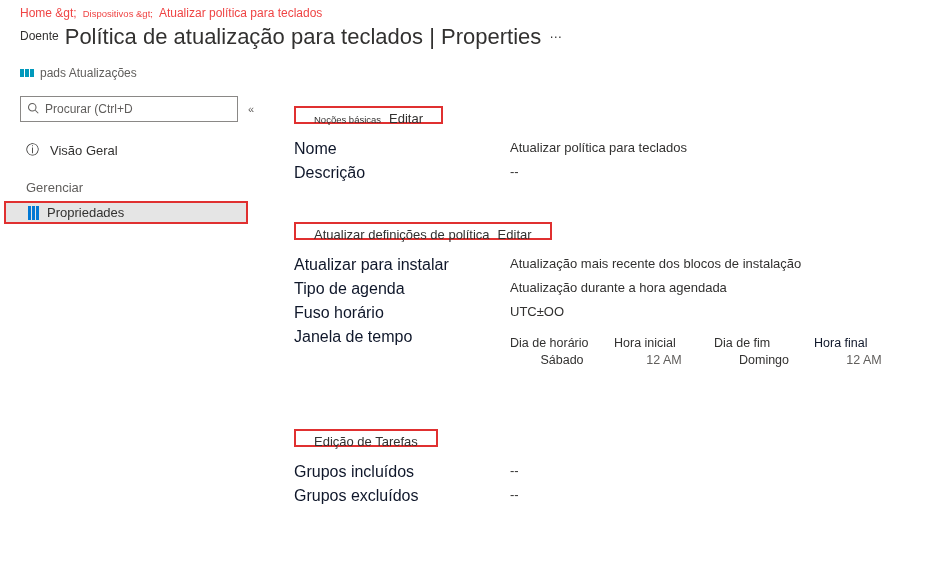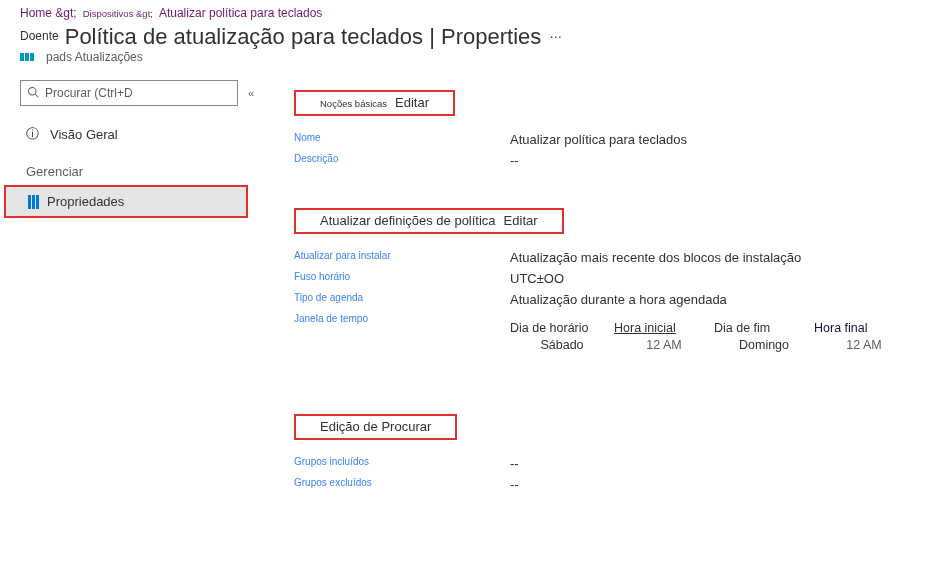--- a/index.html
+++ b/index.html
@@ -5,7 +5,7 @@
     * { box-sizing: border-box; margin: 0; padding: 0; }
     body { font-family: "Segoe UI", Arial, sans-serif; font-size: 13px; color: #323130; background: #fff; width: 947px; }
 
-    .breadcrumb { padding: 6px 20px 4px; font-size: 12px; color: #701a75; display: flex; align-items: center; gap: 4px; }
+    .breadcrumb { padding: 6px 20px 4px; font-size: 12px; color: #ef4444; display: flex; align-items: center; gap: 4px; }
     .breadcrumb span { margin-right: 2px; }
     .bc-dev { font-size: 9.5px; }
 

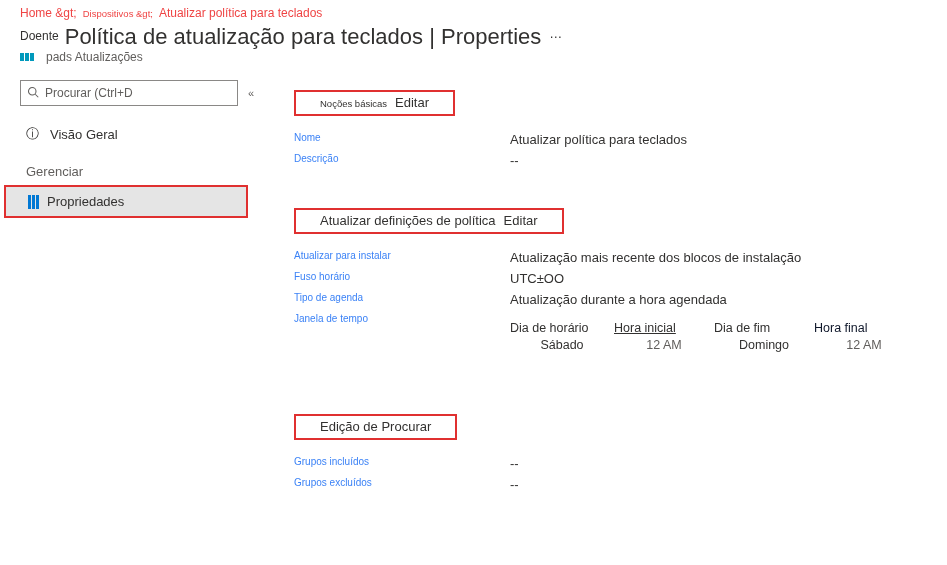--- a/index.html
+++ b/index.html
@@ -14,7 +14,7 @@
     .doente { font-size: 12px; color: #323130; position: relative; top: -4px; margin-right: -2px;}
     .page-title { font-size: 22px; font-weight: 400; }
     .title-dots { font-size: 13px; position: relative; top: -6px; }
-    .subhead-row { display: flex; align-items: center; gap: 12px; margin-top: 0; padding-bottom: 4px;}
+    .subhead-row { display: flex; align-items: center; gap: 6px; margin-top: 16px; padding-bottom: 4px;}
     .stack-icon { width: 14px; display:flex; gap:1px; }
     .stack-icon span { width:4px; height:8px; background:#0099bc; display:inline-block; }
     .subhead-text { font-size: 12px; color: #605e5c; }

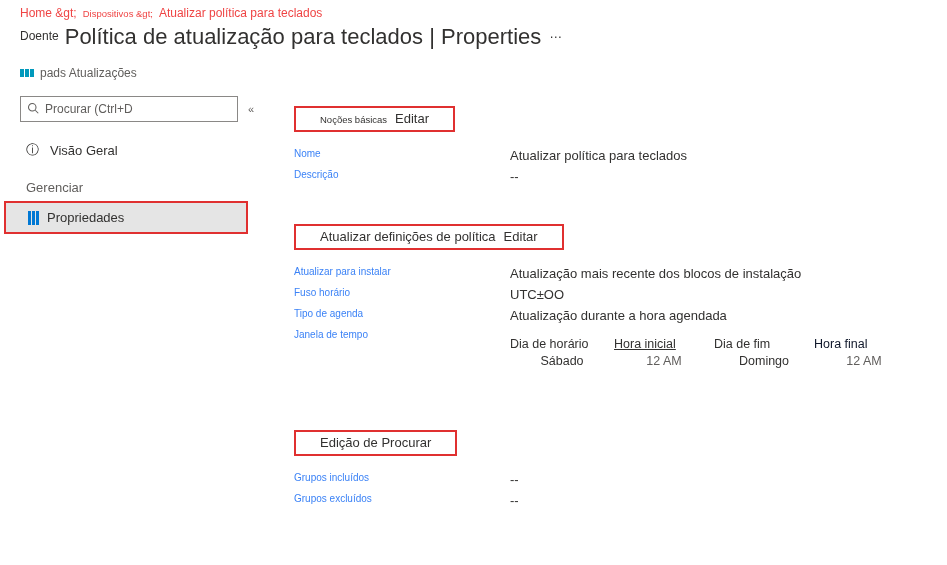--- a/index.html
+++ b/index.html
@@ -36,7 +36,7 @@
     .nav-selected .bars span{ width:3px; height:14px; background:#0078d4; display:inline-block;}
 
     .right-col { flex: 1; padding: 16px 20px 0 34px; }
-    .section-head { display: inline-flex; align-items: baseline; gap: 8px; border: 2.5px solid #e03030; height: 26px; padding: 3px 24px; margin-bottom: 10px; }
+    .section-head { display: inline-flex; align-items: baseline; gap: 8px; border: 2.5px solid #e03030; height: 18px; padding: 3px 18px; margin-bottom: 10px; }
     .section-head .stitle { font-size: 9.5px; }
     .section-head .sedit { font-size: 13px; cursor: pointer; }
     .section-head.policy .stitle { font-size: 13px; }

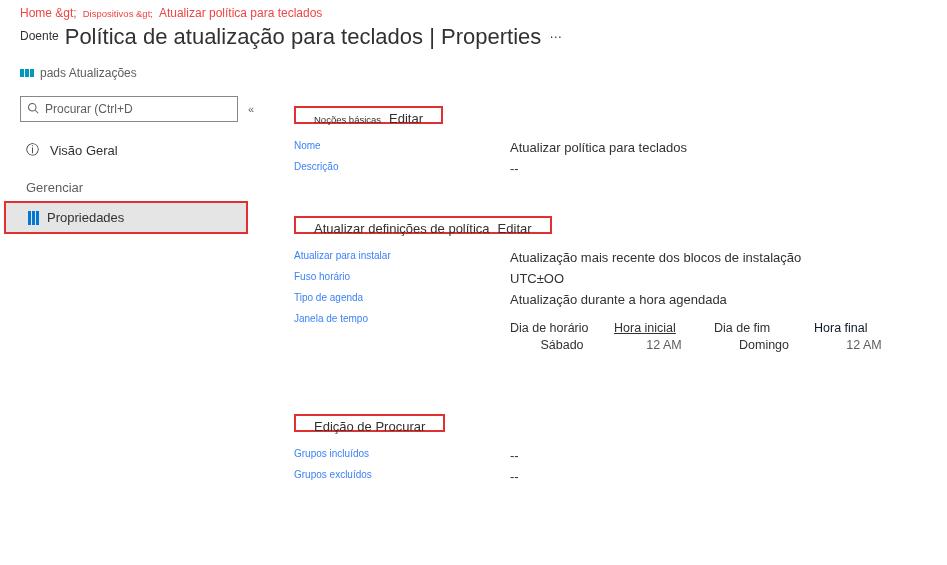--- a/index.html
+++ b/index.html
@@ -43,7 +43,7 @@
     .section-head.single .stitle { font-size: 13px; }
 
     .kv-row { display: flex; margin: 6px 0; }
-    .kv-key { width: 216px; font-size: 10px; color: #3b82f6; }
+    .kv-key { width: 216px; font-size: 16px; color: #0f172a; }
     .kv-val { font-size: 13px; color: #323130; }
 
     .tw-header, .tw-row { display: flex; width: 416px; }

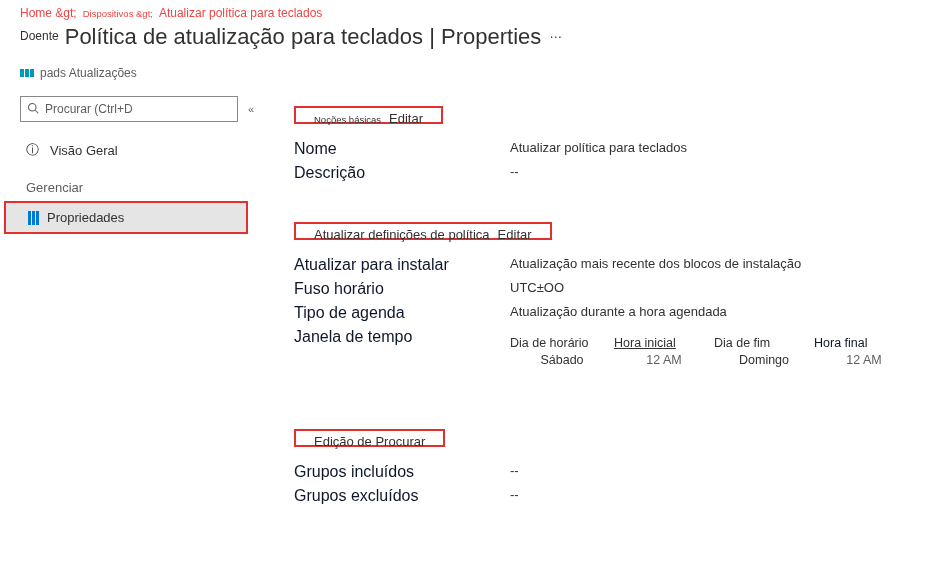--- a/index.html
+++ b/index.html
@@ -31,7 +31,7 @@
     .nav-item .nicon { width: 18px; text-align: left; margin-right: 6px; color:#323130; font-size:13px;}
     .nav-section-label { font-size: 13px; color:#605e5c; padding: 14px 0 6px 6px; }
     .nav-selected-wrap { border: 2.5px solid #e03030; width: 244px; margin-left: -16px; }
-    .nav-selected { background: #e5e5e5; display:flex; align-items:center; height:29px; padding-left: 22px; font-size:13px; }
+    .nav-selected { background: #e5e5e5; display:flex; align-items:center; height:19px; padding-left: 22px; font-size:13px; }
     .nav-selected .bars { display:flex; gap:1px; margin-right:8px;}
     .nav-selected .bars span{ width:3px; height:14px; background:#0078d4; display:inline-block;}
 

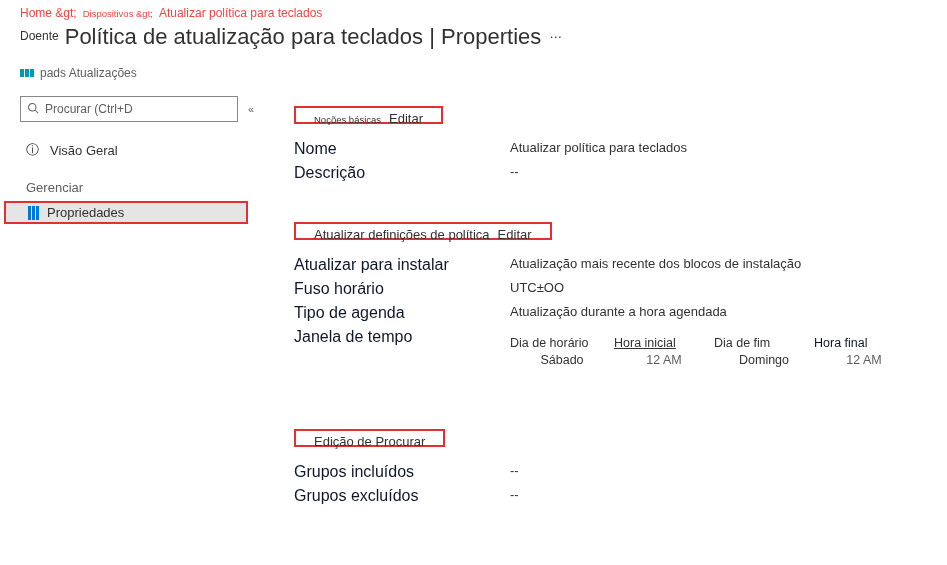--- a/index.html
+++ b/index.html
@@ -151,12 +151,12 @@
       <div class="kv-val">Atualização mais recente dos blocos de instalação</div>
     </div>
     <div class="kv-row">
+      <div class="kv-key">Tipo de agenda</div>
+      <div class="kv-val">Atualização durante a hora agendada</div>
+    </div>
+    <div class="kv-row">
       <div class="kv-key">Fuso horário</div>
       <div class="kv-val">UTC±OO</div>
-    </div>
-    <div class="kv-row">
-      <div class="kv-key">Tipo de agenda</div>
-      <div class="kv-val">Atualização durante a hora agendada</div>
     </div>
     <div class="kv-row">
       <div class="kv-key">Janela de tempo</div>

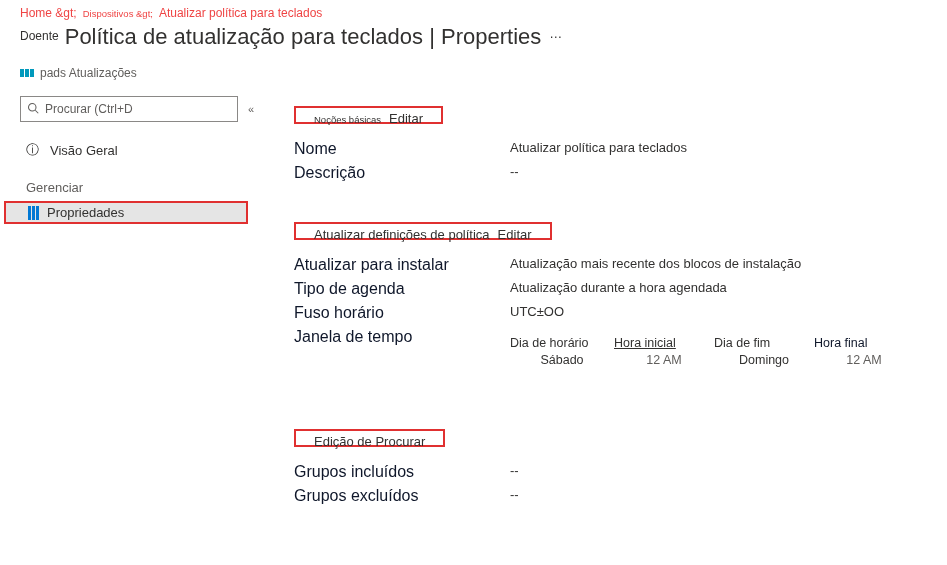--- a/index.html
+++ b/index.html
@@ -51,7 +51,7 @@
     .tw-row { margin-top: 3px; font-size: 12.5px; text-align: center; }
     .twc1 { width: 104px; }
     .twc2 { width: 100px; color:#605e5c;}
-    .tw-header .twc2 { color:#323130;text-decoration:underline;}
+    .tw-header .twc2 { color:#323130;}
     .twc3 { width: 100px; }
     .twc4 { width: 100px; color:#605e5c;}
     .tw-header .twc4 { color:#0f172a;}

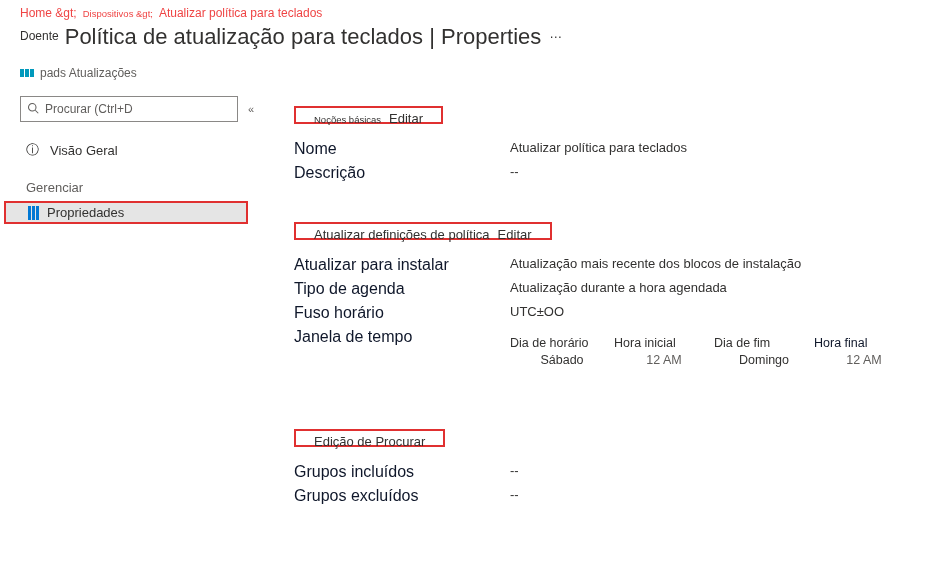--- a/index.html
+++ b/index.html
@@ -180,7 +180,7 @@
 
     
     <div class="section-head single">
-      <span class="stitle">Edição de Procurar</span>
+      <span class="stitle">Edição de Tarefas</span>
     </div>
 
     <div class="kv-row">

